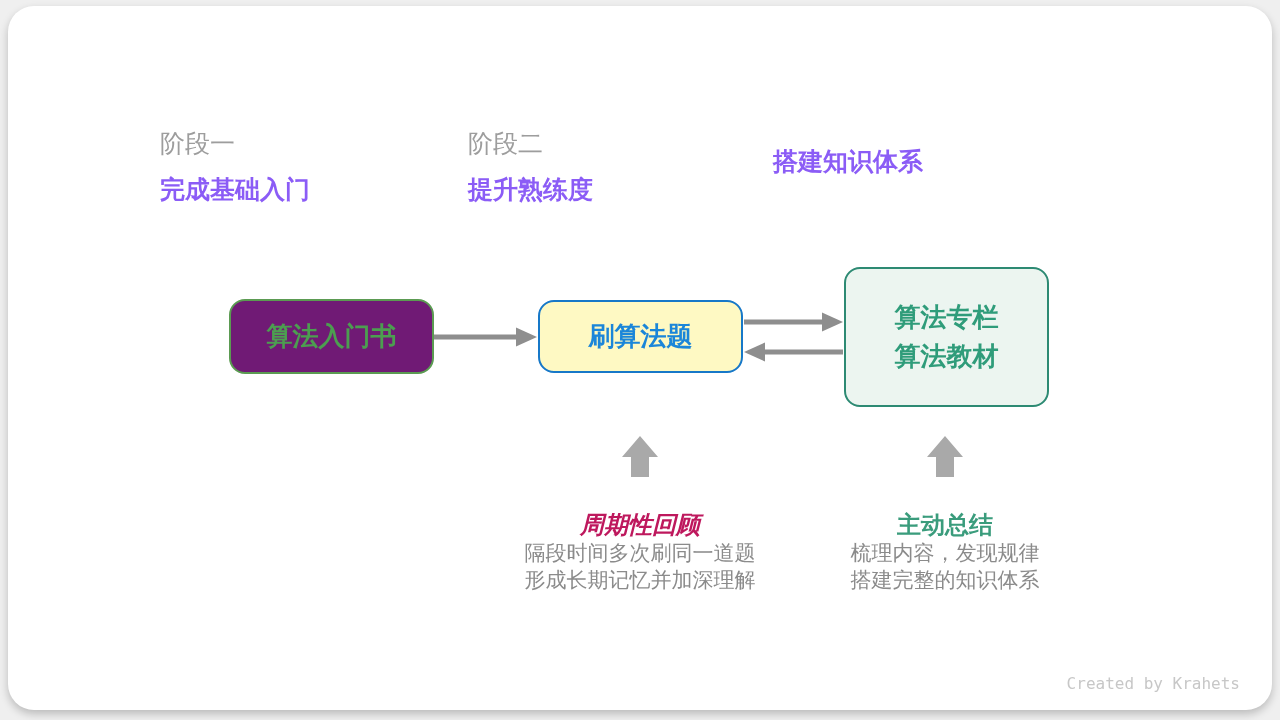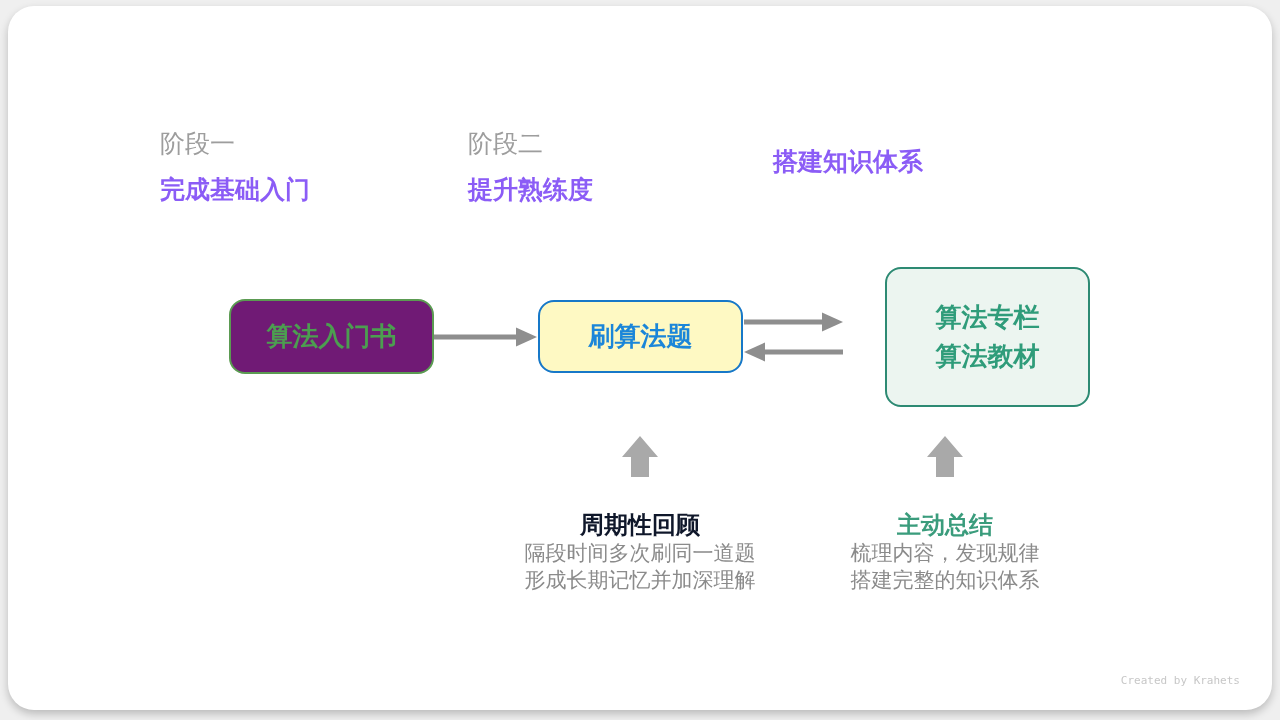--- a/index.html
+++ b/index.html
@@ -57,7 +57,7 @@
   .node-practice { left: 538px; top: 300px; width: 205px; height: 73px;
                  background: #fef9c3; border: 2.5px solid #1778c8; color: #1b86d9; }
   .node-resources { left: 844px; top: 267px; width: 205px; height: 140px;
-                 background: #ecf5f0; border: 2.5px solid #2d8a73; color: #2f9c7a; margin-left: 41px; }
+                 background: #ecf5f0; border: 2.5px solid #2d8a73; color: #2f9c7a; }
   .arrows-overlay {
     position: absolute;
     left: 0; top: 0;

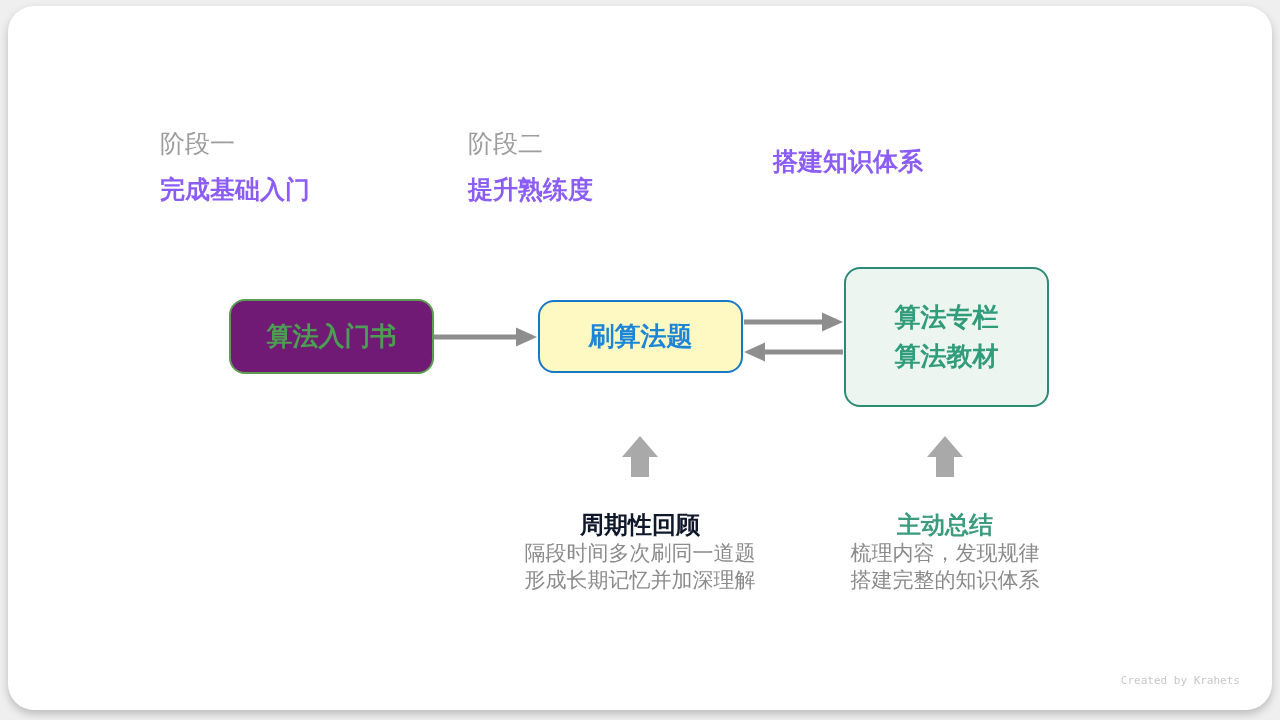--- a/index.html
+++ b/index.html
@@ -75,7 +75,7 @@
     height: 28px;
     line-height: 28px;
   }
-  .annotation-title.blue { color: #0f172a; }
+  .annotation-title.blue { color: #be185d; font-style: italic; }
   .annotation-title.teal { color: #3a9c7c; }
   .annotation-desc {
     font-size: 21px;

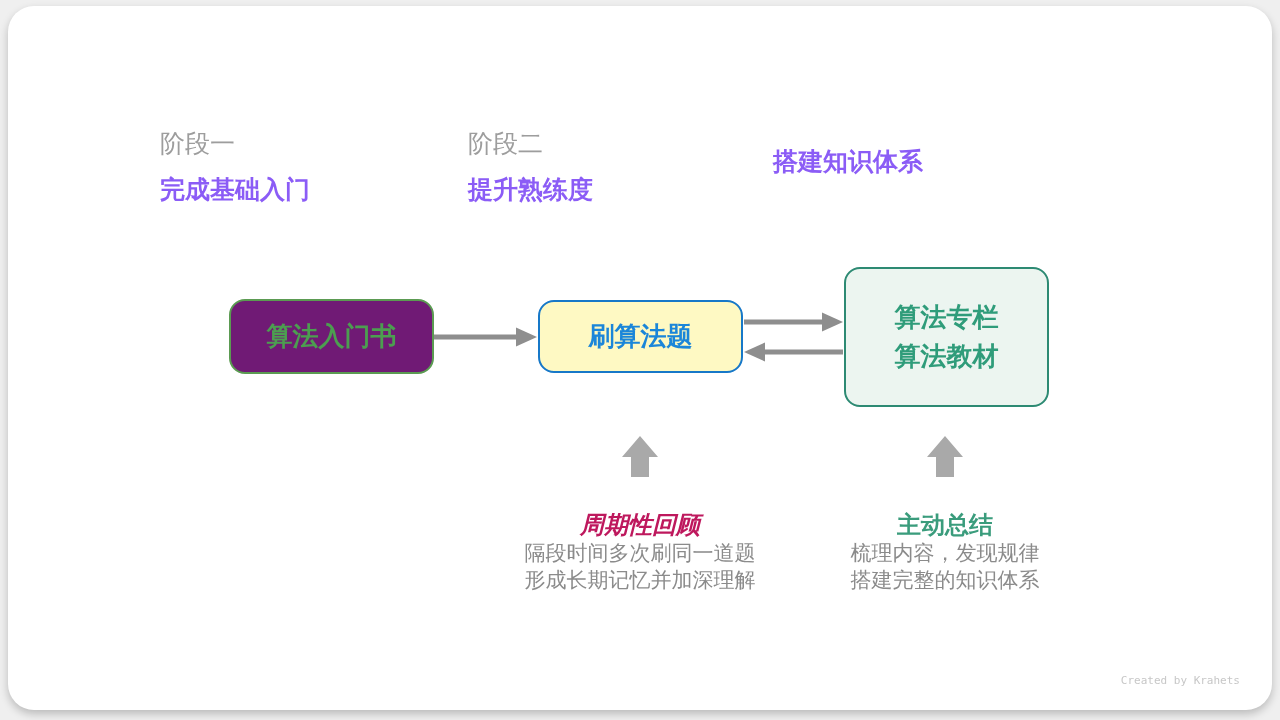--- a/index.html
+++ b/index.html
@@ -87,7 +87,7 @@
     right: 40px;
     top: 674px;
     font-family: "DejaVu Sans Mono", "Liberation Mono", monospace;
-    font-size: 11px;
+    font-size: 16px;
     color: #c7c7c7;
     margin-left: 14px;
   }

